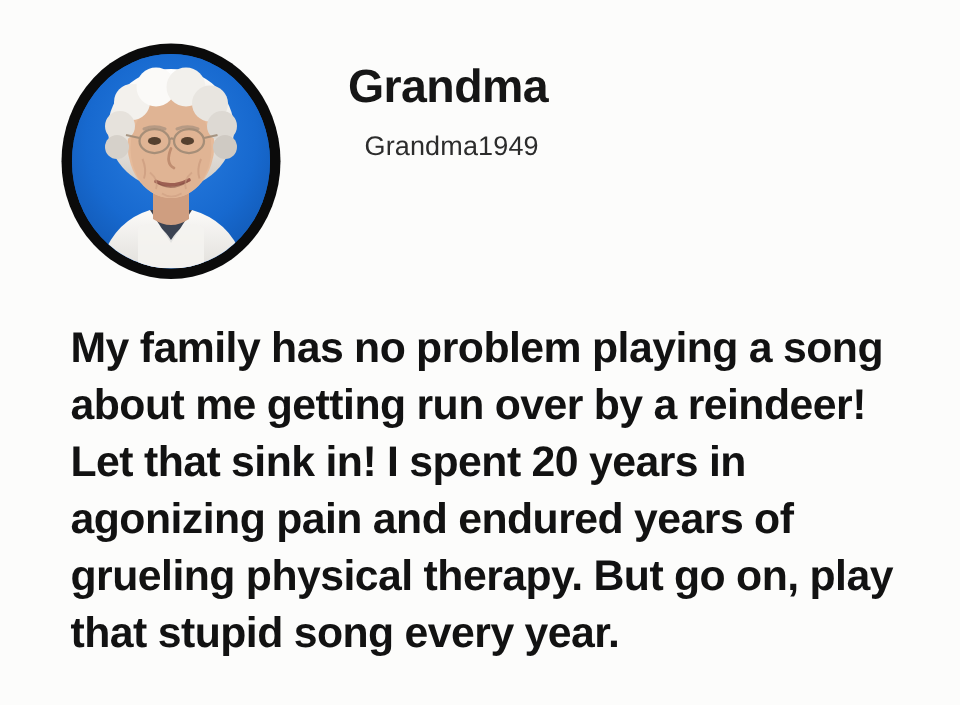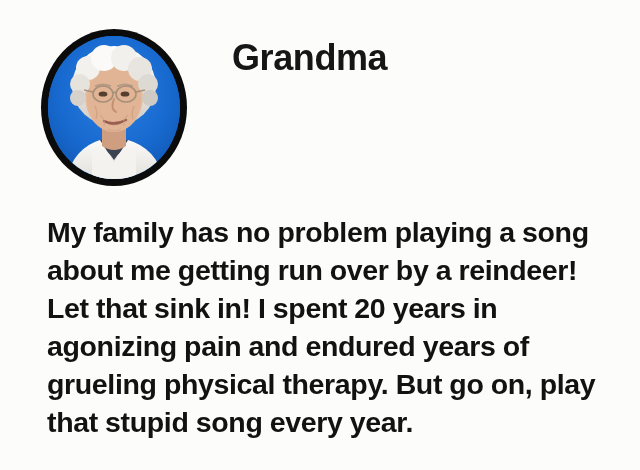--- a/index.html
+++ b/index.html
@@ -70,7 +70,7 @@
   }
 
   #display-name {
-    font-size: 36px;
+    font-size: 31px;
     font-weight: bold;
     color: #161616;
     letter-spacing: -0.4px;

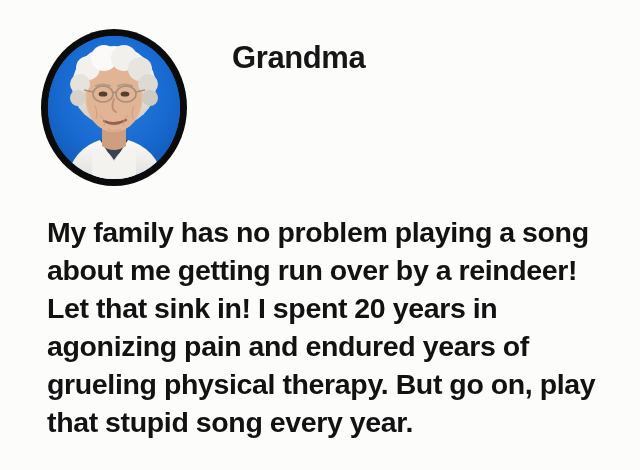--- a/index.html
+++ b/index.html
@@ -194,6 +194,7 @@
 
     <div id="identity-block">
       <div id="display-name">Grandma</div>
+      <div id="handle">Grandma1949</div>
     </div>
 
   </div>

